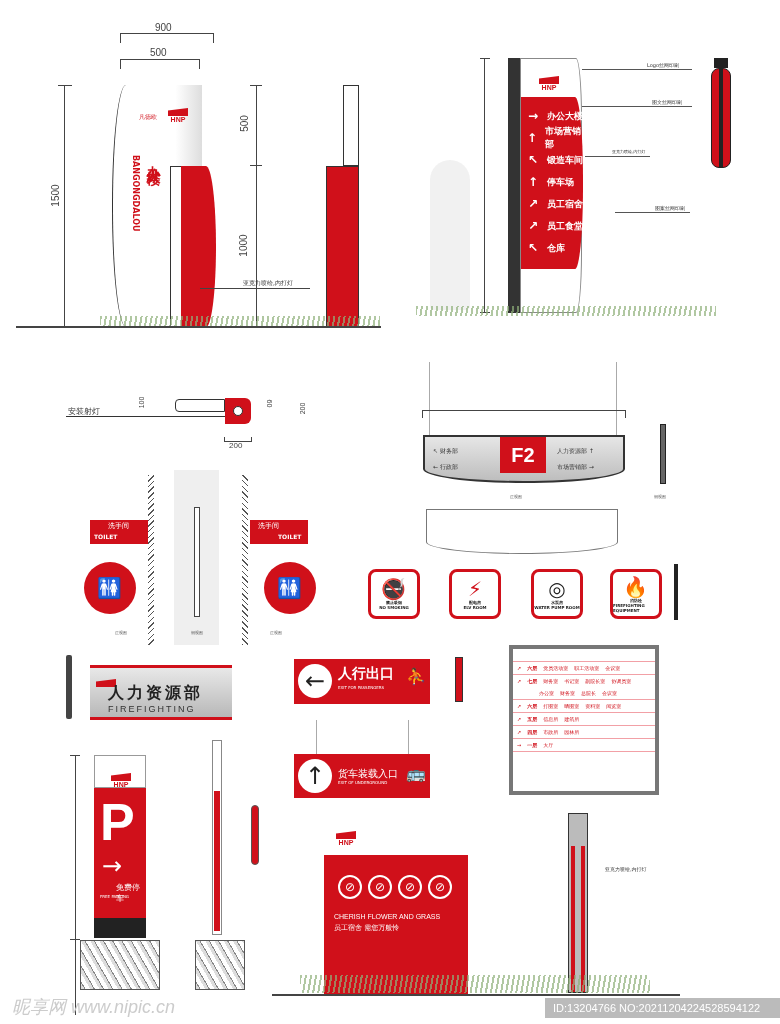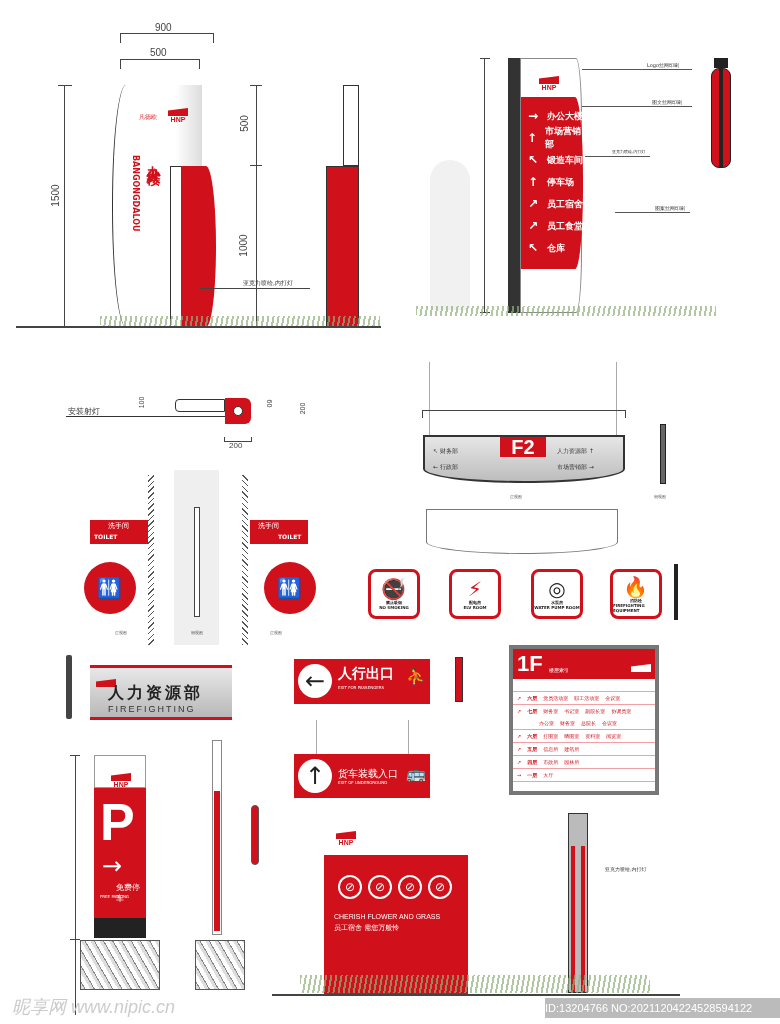--- a/index.html
+++ b/index.html
@@ -177,7 +177,7 @@
       <div><span>↖</span> <span>财务部</span></div>
       <div><span>←</span> <span>行政部</span></div>
     </div>
-    <div class="abs red" style="left:75px;top:0;width:46px;height:20px;color:#fff;font-size:20px;font-weight:bold;display:flex;align-items:center;justify-content:center;font-family:'Liberation Sans',sans-serif;">F2</div>
+    <div class="abs red" style="left:75px;top:0;width:46px;height:36px;color:#fff;font-size:20px;font-weight:bold;display:flex;align-items:center;justify-content:center;font-family:'Liberation Sans',sans-serif;">F2</div>
     <div class="abs" style="left:132px;top:6px;font-size:6px;line-height:16px;color:#333;text-align:right;">
       <div><span>人力资源部</span> <span>↑</span></div>
       <div><span>市场营销部</span> <span>→</span></div>

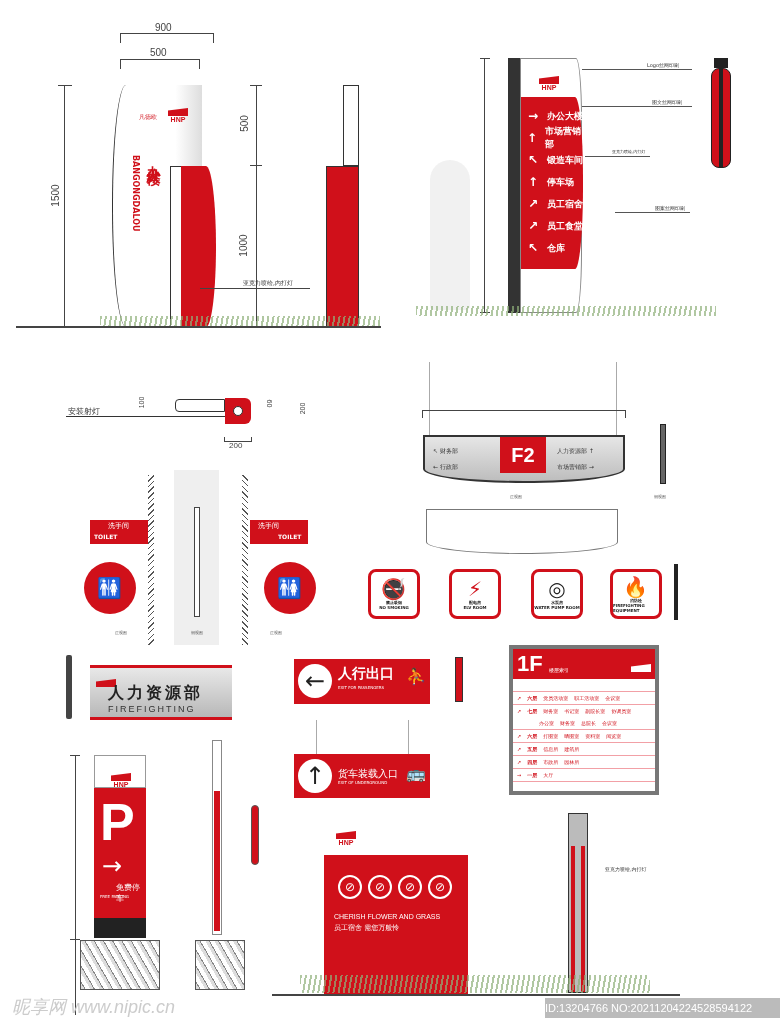--- a/index.html
+++ b/index.html
@@ -243,13 +243,6 @@
 </div>
 
 <div class="abs" style="left:509px;top:645px;width:150px;height:150px;border:4px solid #777;background:#fff;">
-  <div class="red" style="height:30px;position:relative;">
-    <span class="abs" style="left:4px;top:2px;font-size:22px;color:#fff;font-weight:bold;font-family:'Liberation Sans',sans-serif;">1F</span>
-    <span class="abs" style="left:36px;top:18px;font-size:5px;color:#fff;">楼层索引</span>
-    <span class="abs" style="right:4px;top:8px;"><span class="logo">
-          <span class="flag" style="background:#fff;"></span>
-        </span></span>
-  </div>
   <div style="margin-top:12px;border-top:1px solid #f2a0a6;">
     <div class="dir-table-row">
         <span>↗</span>

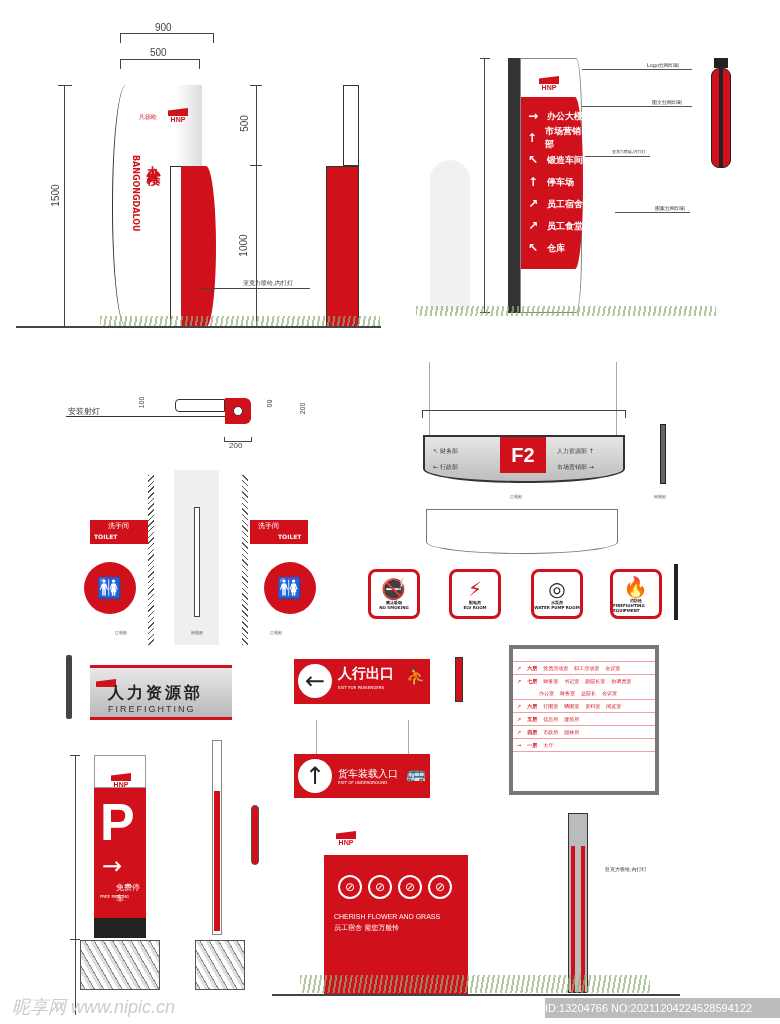--- a/index.html
+++ b/index.html
@@ -342,6 +342,6 @@
 </div>
 
 <div class="abs watermark" style="left:12px;top:995px;font-size:18px;color:#ccc;font-style:italic;">昵享网 www.nipic.cn</div>
-<div class="abs watermark" style="left:545px;top:998px;width:235px;height:20px;background:#bbb;color:#fff;font-size:11px;line-height:20px;">ID:13204766 NO:20211204224528594122</div>
+<div class="abs watermark" style="left:545px;top:998px;width:235px;height:20px;background:#bbb;color:#fff;font-size:11px;line-height:20px;padding-left:8px;">ID:13204766 NO:20211204224528594122</div>
 
 </body></html>

